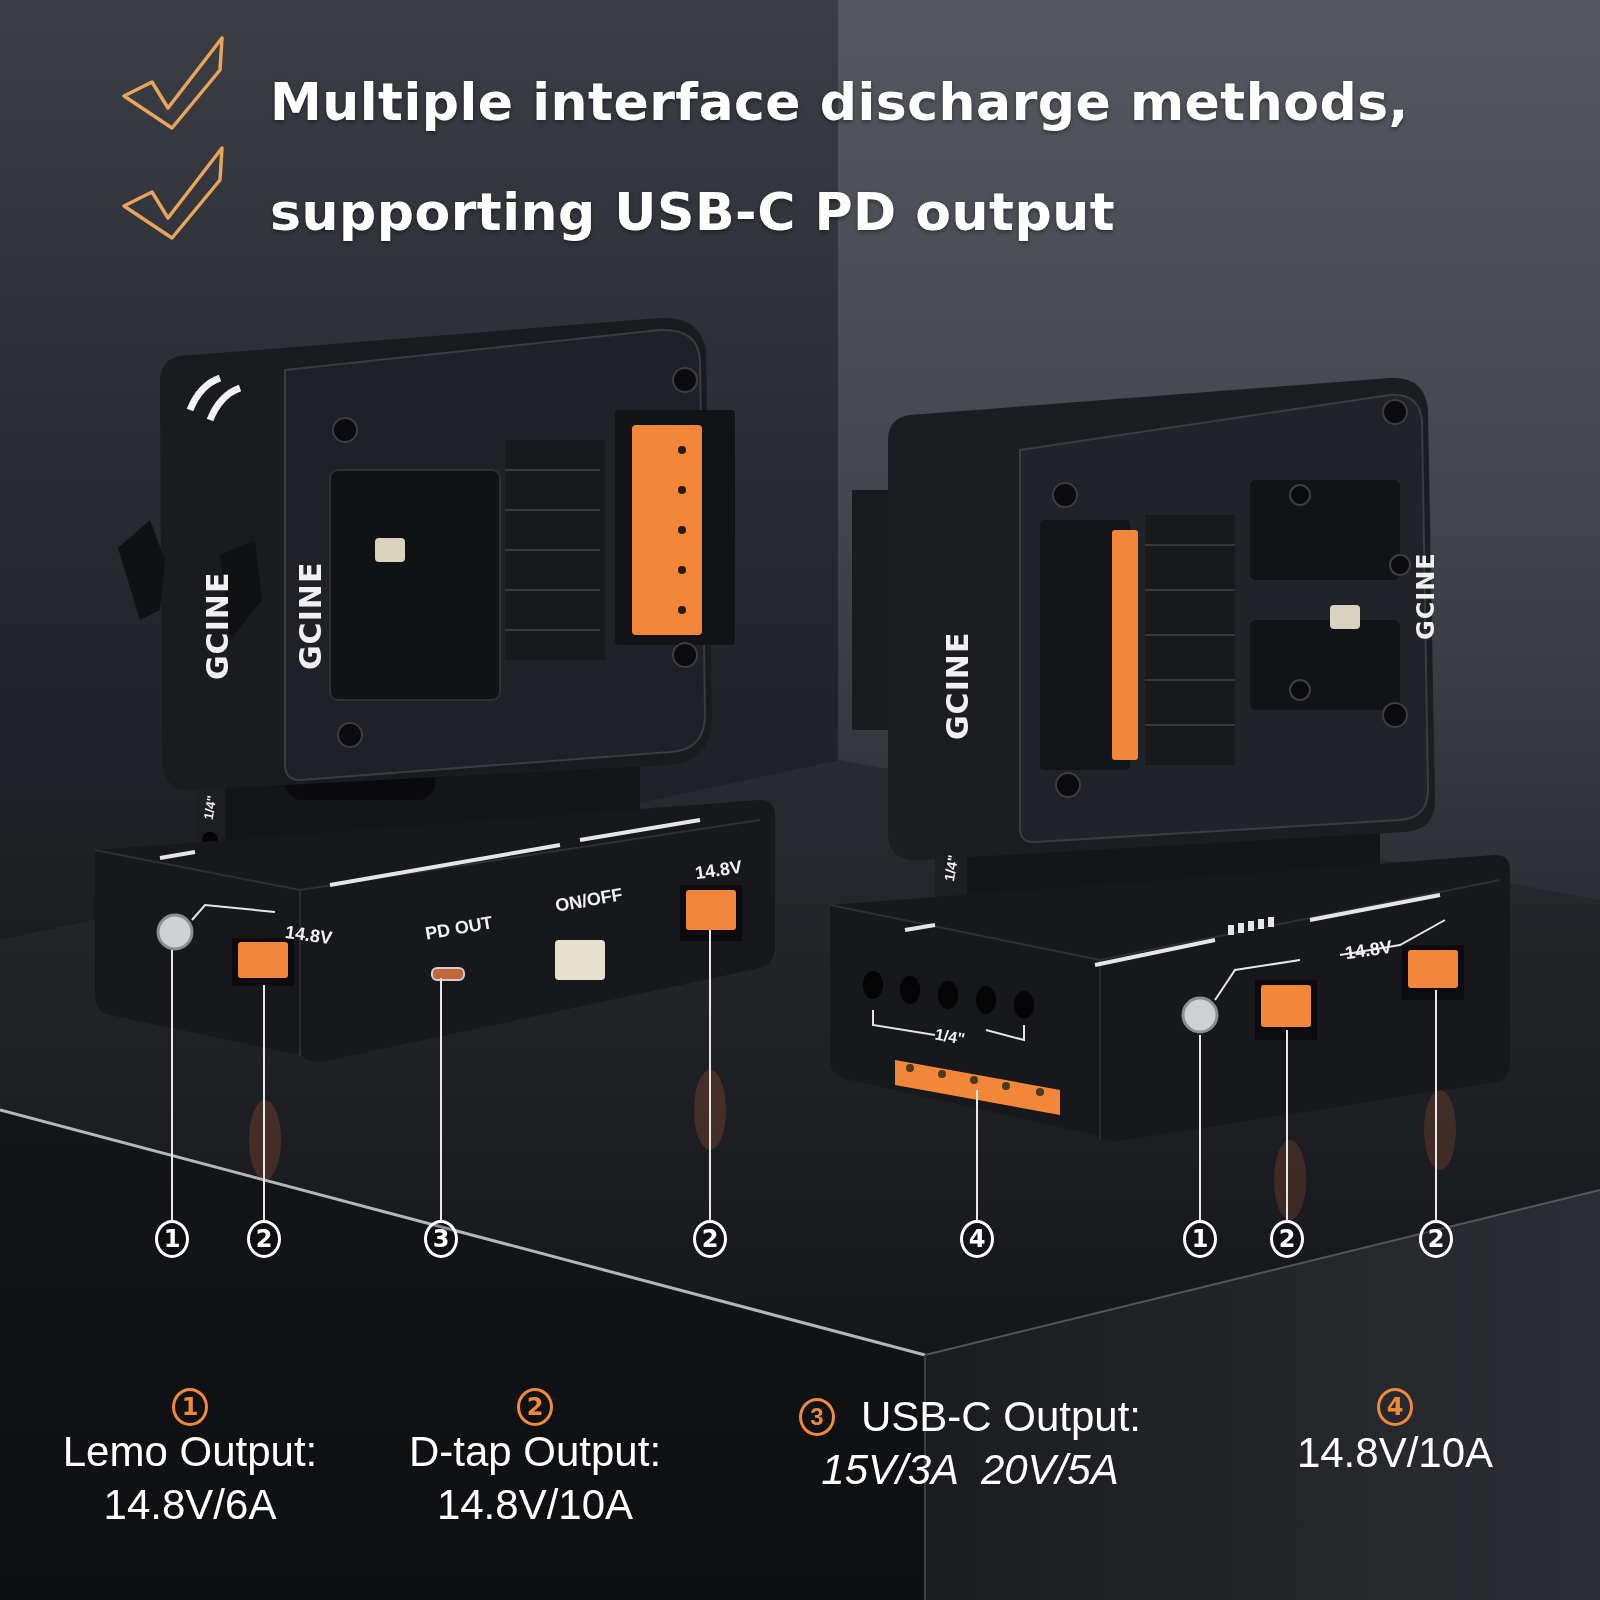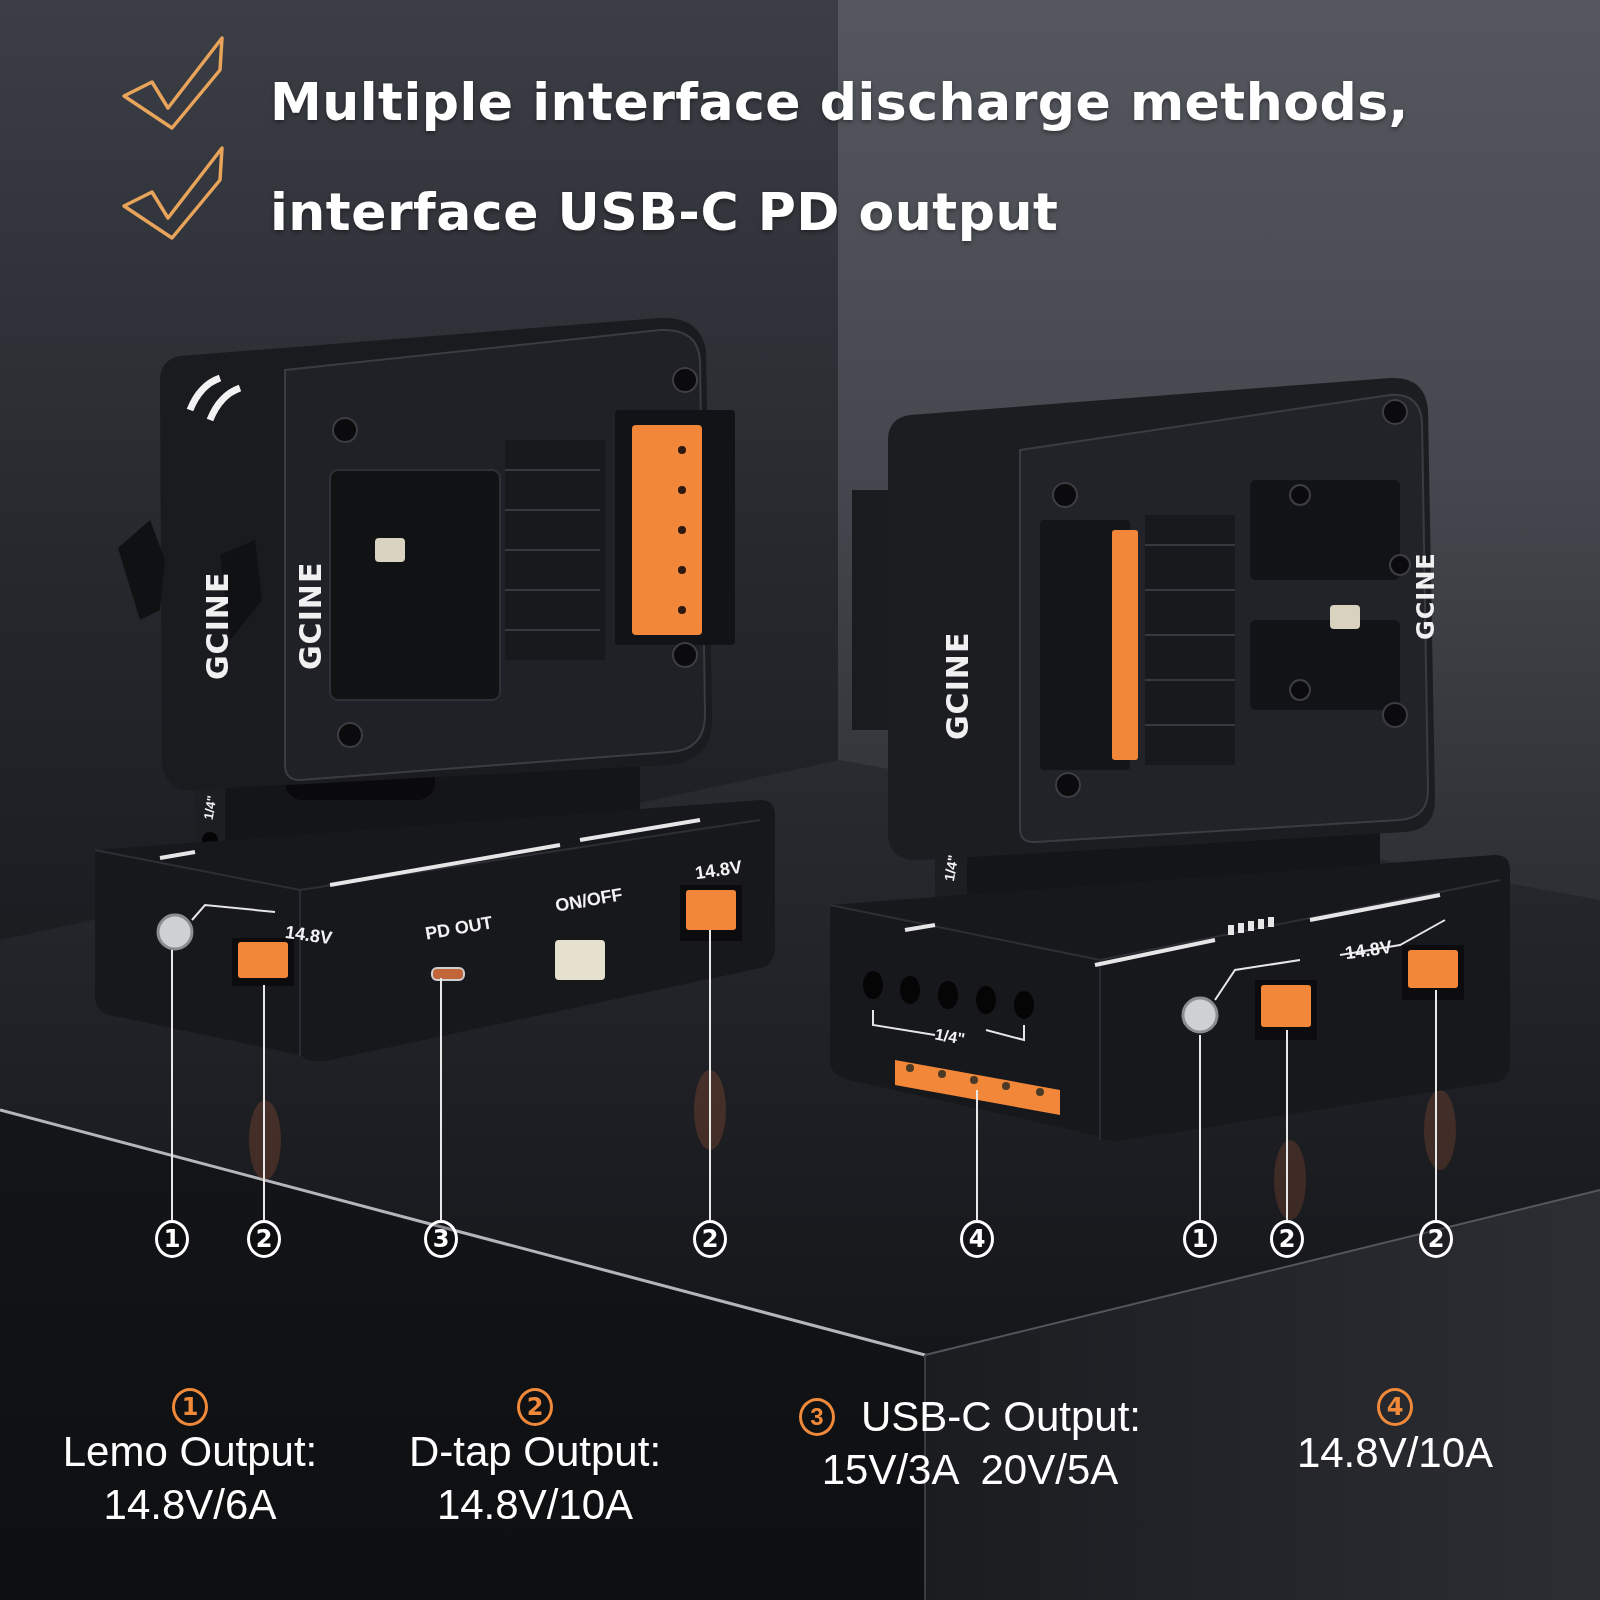--- a/index.html
+++ b/index.html
@@ -81,7 +81,7 @@
     <svg class="check" viewBox="0 0 110 100">
       <path d="M6,64 L34,50 L50,76 L104,6 L102,38 L54,96 Z" fill="none" stroke="#e8a45a" stroke-width="3.5" stroke-linejoin="round"></path>
     </svg>
-    <span class="hl-text">interface USB-C PD output</span>
+    <span class="hl-text">supporting USB-C PD output</span>
   </div>
 </div>
 

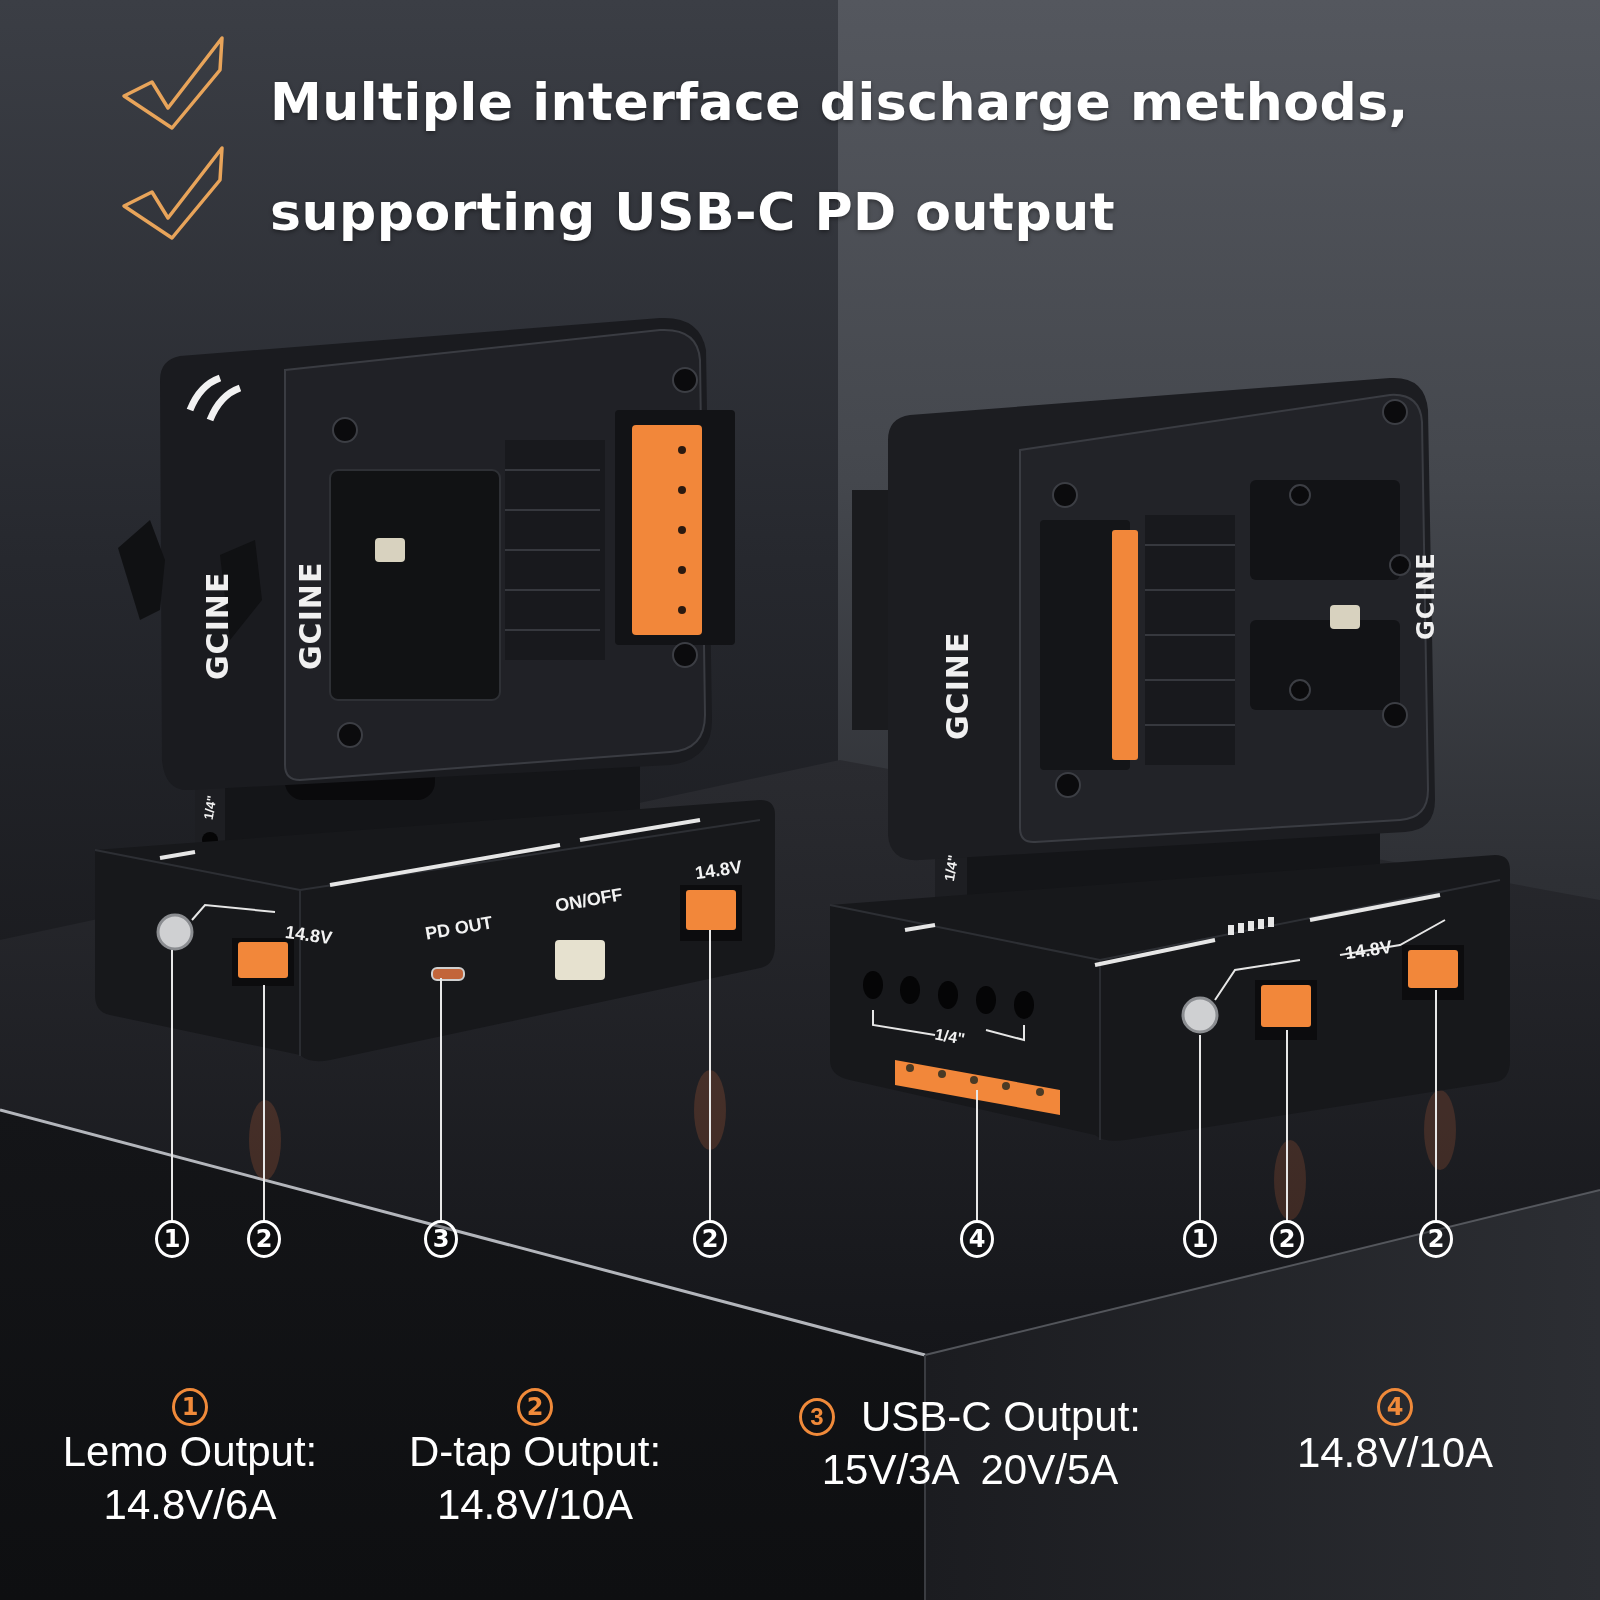--- a/index.html
+++ b/index.html
@@ -290,7 +290,7 @@
   <div class="title">
     <span class="num" style="vertical-align:middle;margin-right:14px;">3</span><span style="vertical-align:middle;margin-left:12px;">USB-C Output:</span>
   </div>
-  <div class="value" style="white-space:pre;">15V/3A  20V/5A</div>
+  <div class="value" style="white-space:pre;font-style:italic;">15V/3A  20V/5A</div>
 </div>
 
 <div class="legend" style="left:1270px;width:250px;">

